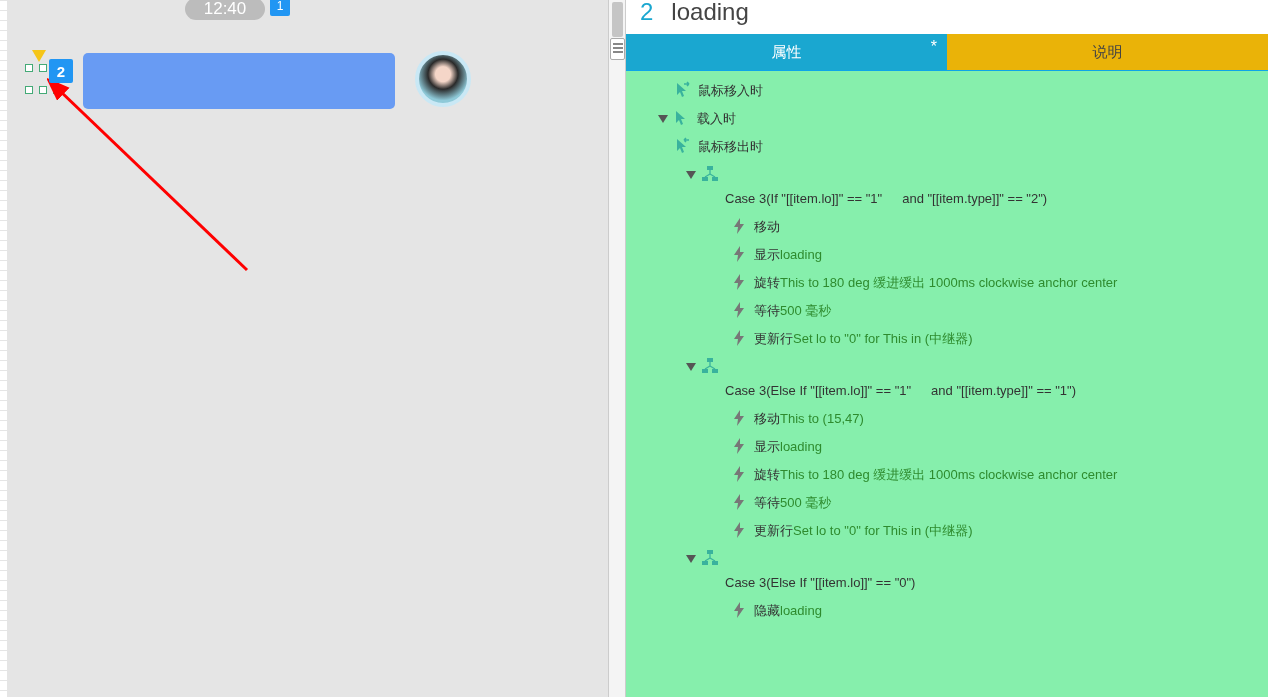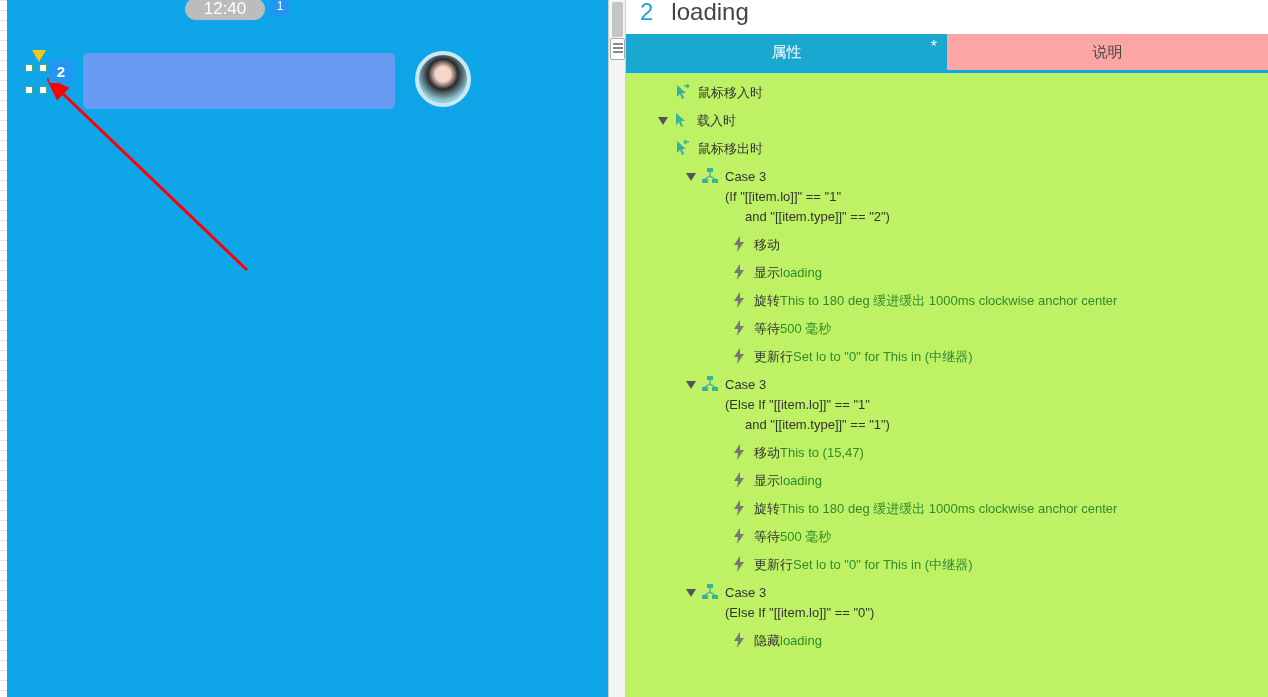--- a/index.html
+++ b/index.html
@@ -7,7 +7,7 @@
 .container { display: flex; width: 100%; height: 100%; }
 
 
-.left { width: 608px; height: 100%; background: #0ea5e9; border-left: 7px solid #f0f0f0; position: relative; }
+.left { width: 608px; height: 100%; background: #e5e5e5; border-left: 7px solid #f0f0f0; position: relative; }
 .left-ruler { background-image: linear-gradient(#fff 0, #fff 100%); position: absolute; left: -7px; top: 0; width: 7px; height: 100%; }
 .left-ruler::before { content: ""; position: absolute; left: 0; top: 0; width: 7px; height: 100%; background: repeating-linear-gradient(#e5e5e5 0 1px, transparent 1px 10px); }
 .timestamp { position: absolute; top: -2px; left: 178px; width: 80px; height: 22px; background: #bcbcbc; border-radius: 11px; color: #fff; font-size: 17px; display: flex; align-items: center; justify-content: center; }

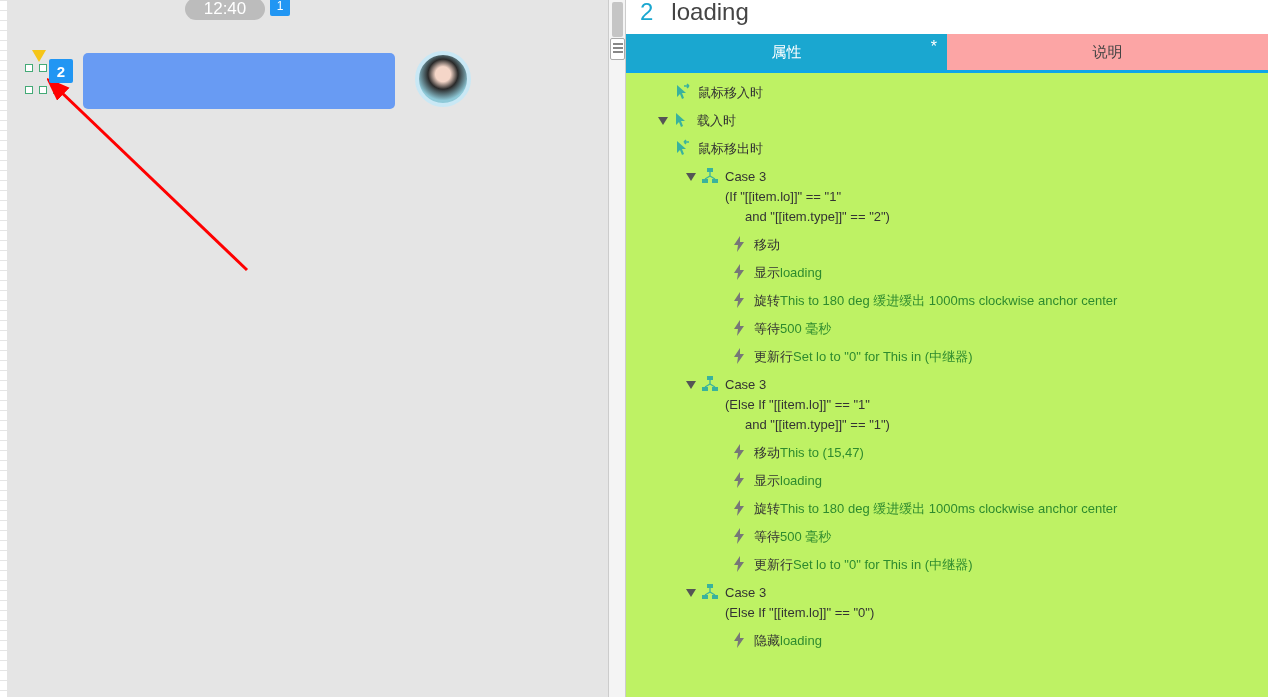--- a/index.html
+++ b/index.html
@@ -34,7 +34,7 @@
 .header { display: flex; align-items: center; padding: 0 10px 10px 10px; height: 34px; }
 .hdr-num { color: #1aa7d0; font-size: 24px; margin-right: 18px; margin-left: 4px; }
 .hdr-title { font-size: 24px; color: #444; }
-.tabs { display: flex; border-bottom: 3px solid #0ea5e9; text-align: right; }
+.tabs { display: flex; border-bottom: 1px solid #0ea5e9; text-align: right; }
 .tab { flex: 1; height: 36px; display: flex; align-items: center; justify-content: center; font-size: 15px; position: relative; }
 .tab.active { background: #1aa7d0; color: #fff; }
 .tab.active .dirty { position: absolute; right: 10px; top: 4px; color: #fff; font-size: 16px; }

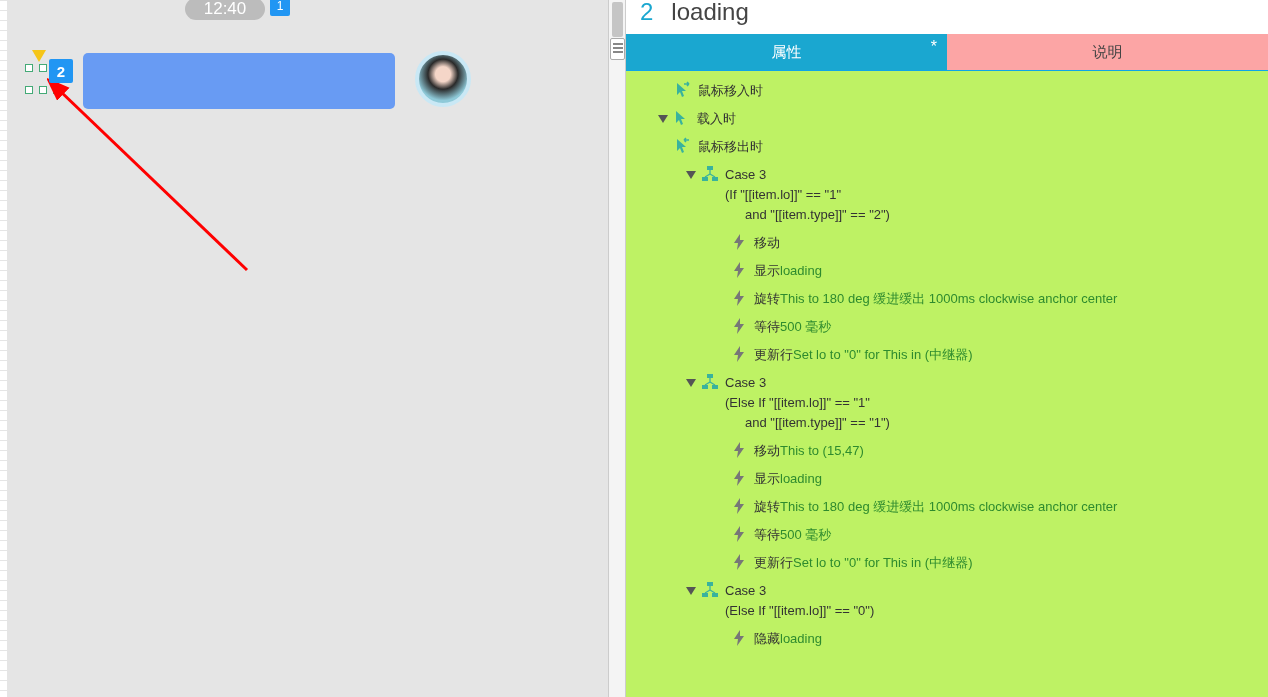--- a/index.html
+++ b/index.html
@@ -38,7 +38,7 @@
 .tab { flex: 1; height: 36px; display: flex; align-items: center; justify-content: center; font-size: 15px; position: relative; }
 .tab.active { background: #1aa7d0; color: #fff; }
 .tab.active .dirty { position: absolute; right: 10px; top: 4px; color: #fff; font-size: 16px; }
-.tab.inactive { background: #fca5a5; color: #444; }
+.tab.inactive { background: #eab308; color: #444; }
 
 .tree-area { flex: 1; overflow-y: auto; background: #bef264; padding: 6px 0 10px 0; }
 .row { display: flex; align-items: flex-start; padding: 4px 0; line-height: 20px; }

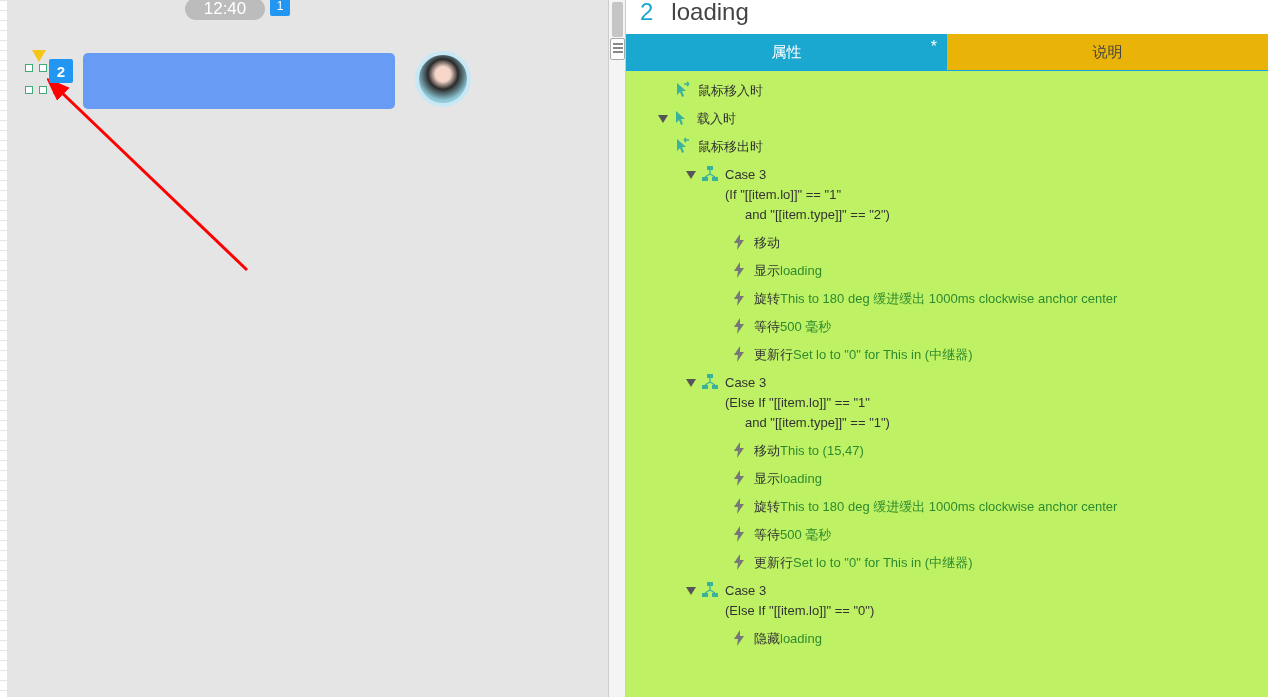--- a/index.html
+++ b/index.html
@@ -40,7 +40,7 @@
 .tab.active .dirty { position: absolute; right: 10px; top: 4px; color: #fff; font-size: 16px; }
 .tab.inactive { background: #eab308; color: #444; }
 
-.tree-area { flex: 1; overflow-y: auto; background: #bef264; padding: 6px 0 10px 0; }
+.tree-area { flex: 1; overflow-y: auto; background: #86efac; padding: 6px 0 10px 0; }
 .row { display: flex; align-items: flex-start; padding: 4px 0; line-height: 20px; }
 .indent { display: inline-block; }
 .tw { width: 14px; height: 14px; margin-top: 3px; margin-right: 3px; flex-shrink: 0; }

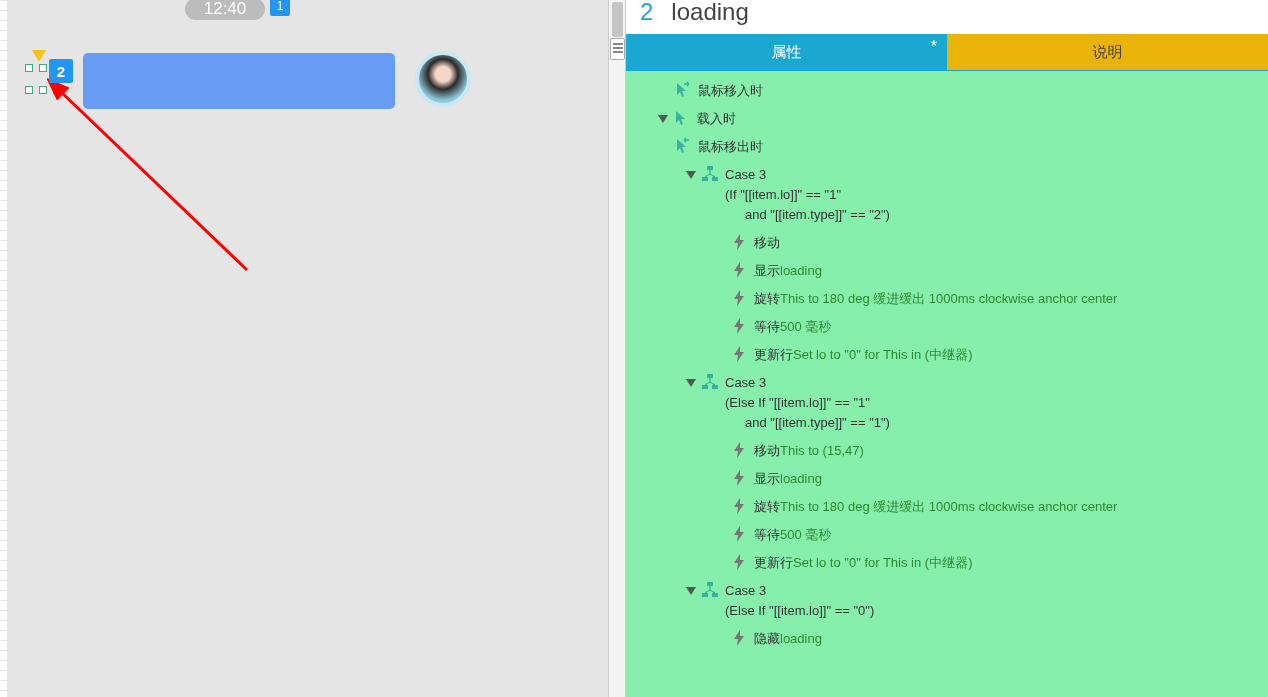--- a/index.html
+++ b/index.html
@@ -51,7 +51,7 @@
 .txt { color: #333; }
 .txt-cond { color: #333; padding-left: 0; }
 .green { color: #2e8b2e; }
-.multi { display: flex; flex-direction: column; }
+.multi { display: flex; flex-direction: row; margin-top: 24px; }
 </style>
 </head>
 <body>

